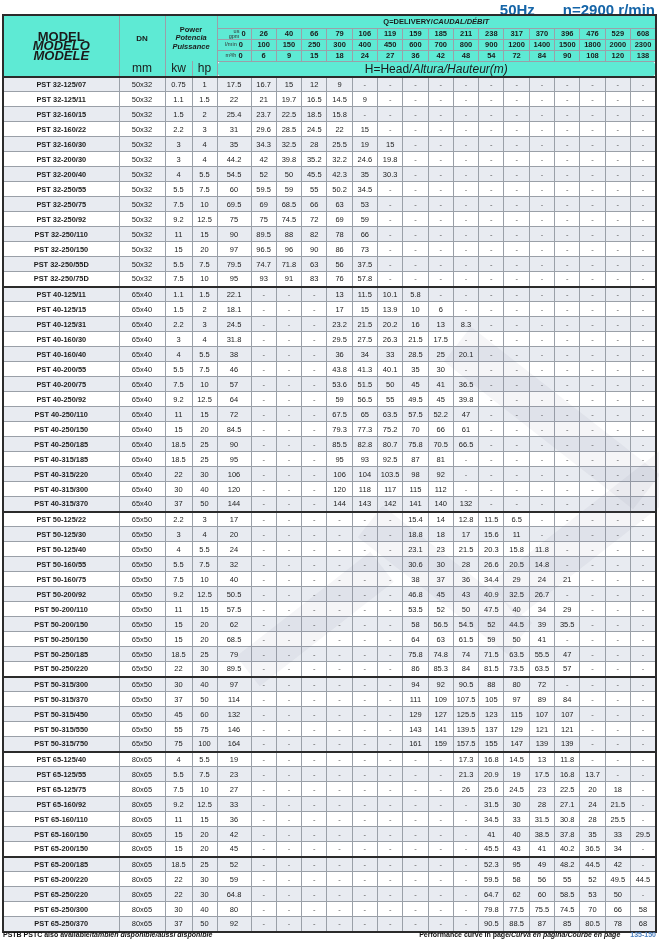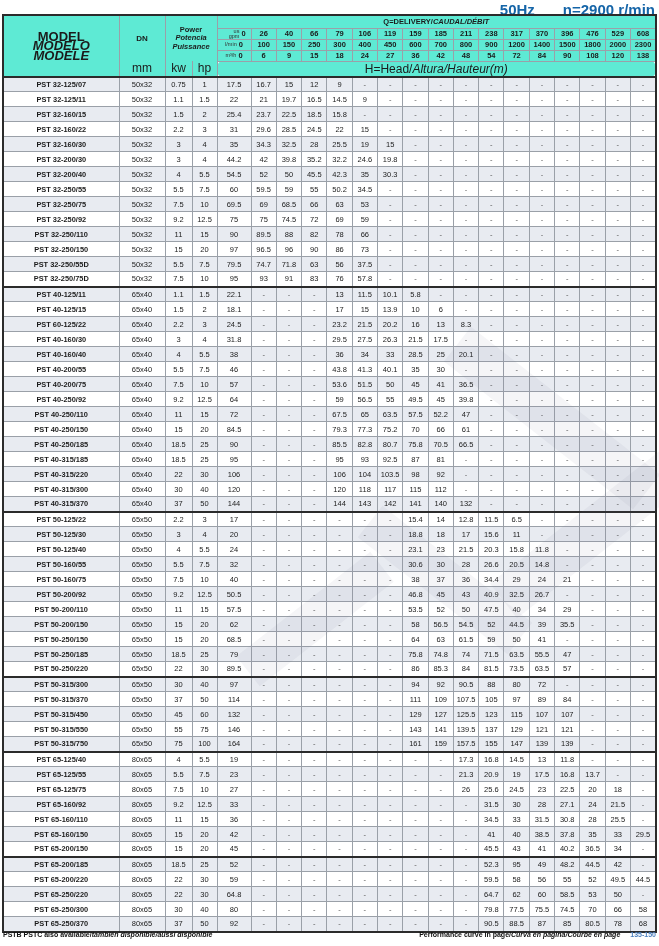--- a/index.html
+++ b/index.html
@@ -531,7 +531,7 @@
         <td class="dash">-</td>
       </tr>
       <tr>
-        <td class="mc">PST 60-125/22</td>
+        <td class="mc">PST 40-125/31</td>
         <td>65x40</td>
         <td>2.2</td>
         <td>3</td>

